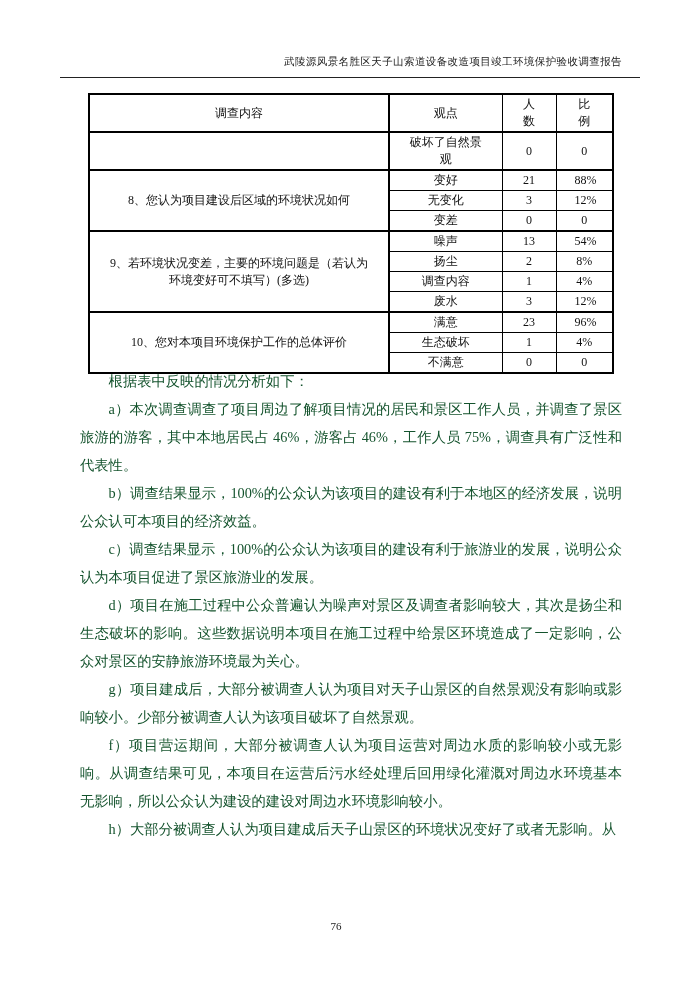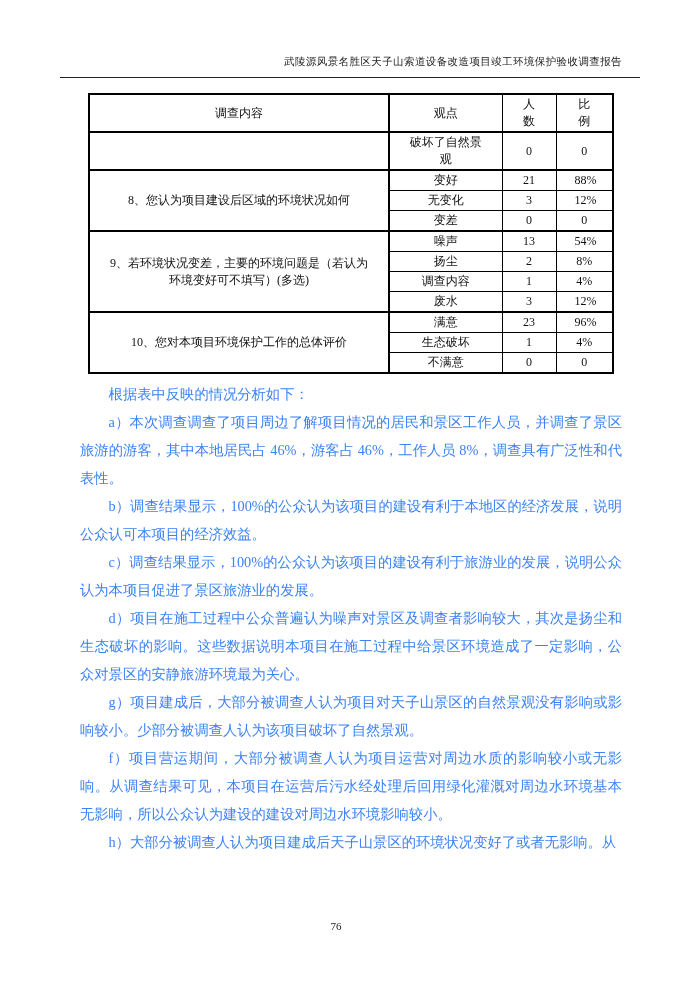--- a/index.html
+++ b/index.html
@@ -43,9 +43,9 @@
 
   
   .body-text {
-    position: absolute; top: 380px; left: 80px; width: 542px;
+    position: absolute; top: 367px; left: 80px; width: 542px;
     font-size: 14.3px; line-height: 28px;
-    text-align: justify; color: #3b82f6;
+    text-align: justify; color: #14532d;
   }
   .body-text p { margin: 0; text-indent: 2em; }
 

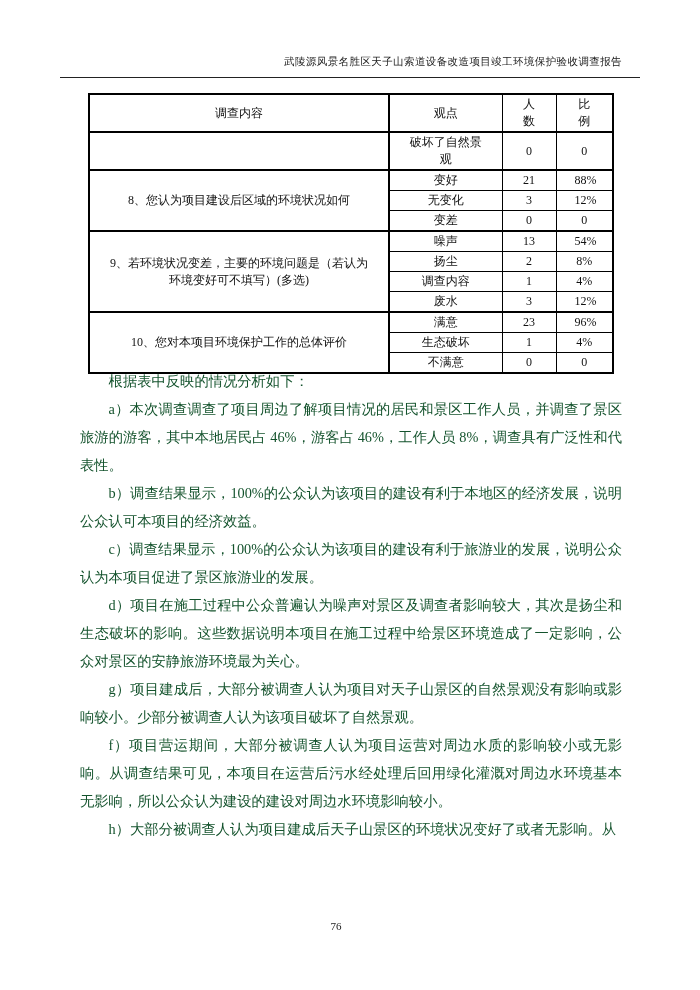--- a/index.html
+++ b/index.html
@@ -146,7 +146,7 @@
 
   <div class="body-text">
     <p>根据表中反映的情况分析如下：</p>
-    <p>a）本次调查调查了项目周边了解项目情况的居民和景区工作人员，并调查了景区旅游的游客，其中本地居民占 46%，游客占 46%，工作人员 8%，调查具有广泛性和代表性。</p>
+    <p>a）本次调查调查了项目周边了解项目情况的居民和景区工作人员，并调查了景区旅游的游客，其中本地居民占 46%，游客占 46%，工作人员 75%，调查具有广泛性和代表性。</p>
     <p>b）调查结果显示，100%的公众认为该项目的建设有利于本地区的经济发展，说明公众认可本项目的经济效益。</p>
     <p>c）调查结果显示，100%的公众认为该项目的建设有利于旅游业的发展，说明公众认为本项目促进了景区旅游业的发展。</p>
     <p>d）项目在施工过程中公众普遍认为噪声对景区及调查者影响较大，其次是扬尘和生态破坏的影响。这些数据说明本项目在施工过程中给景区环境造成了一定影响，公众对景区的安静旅游环境最为关心。</p>

